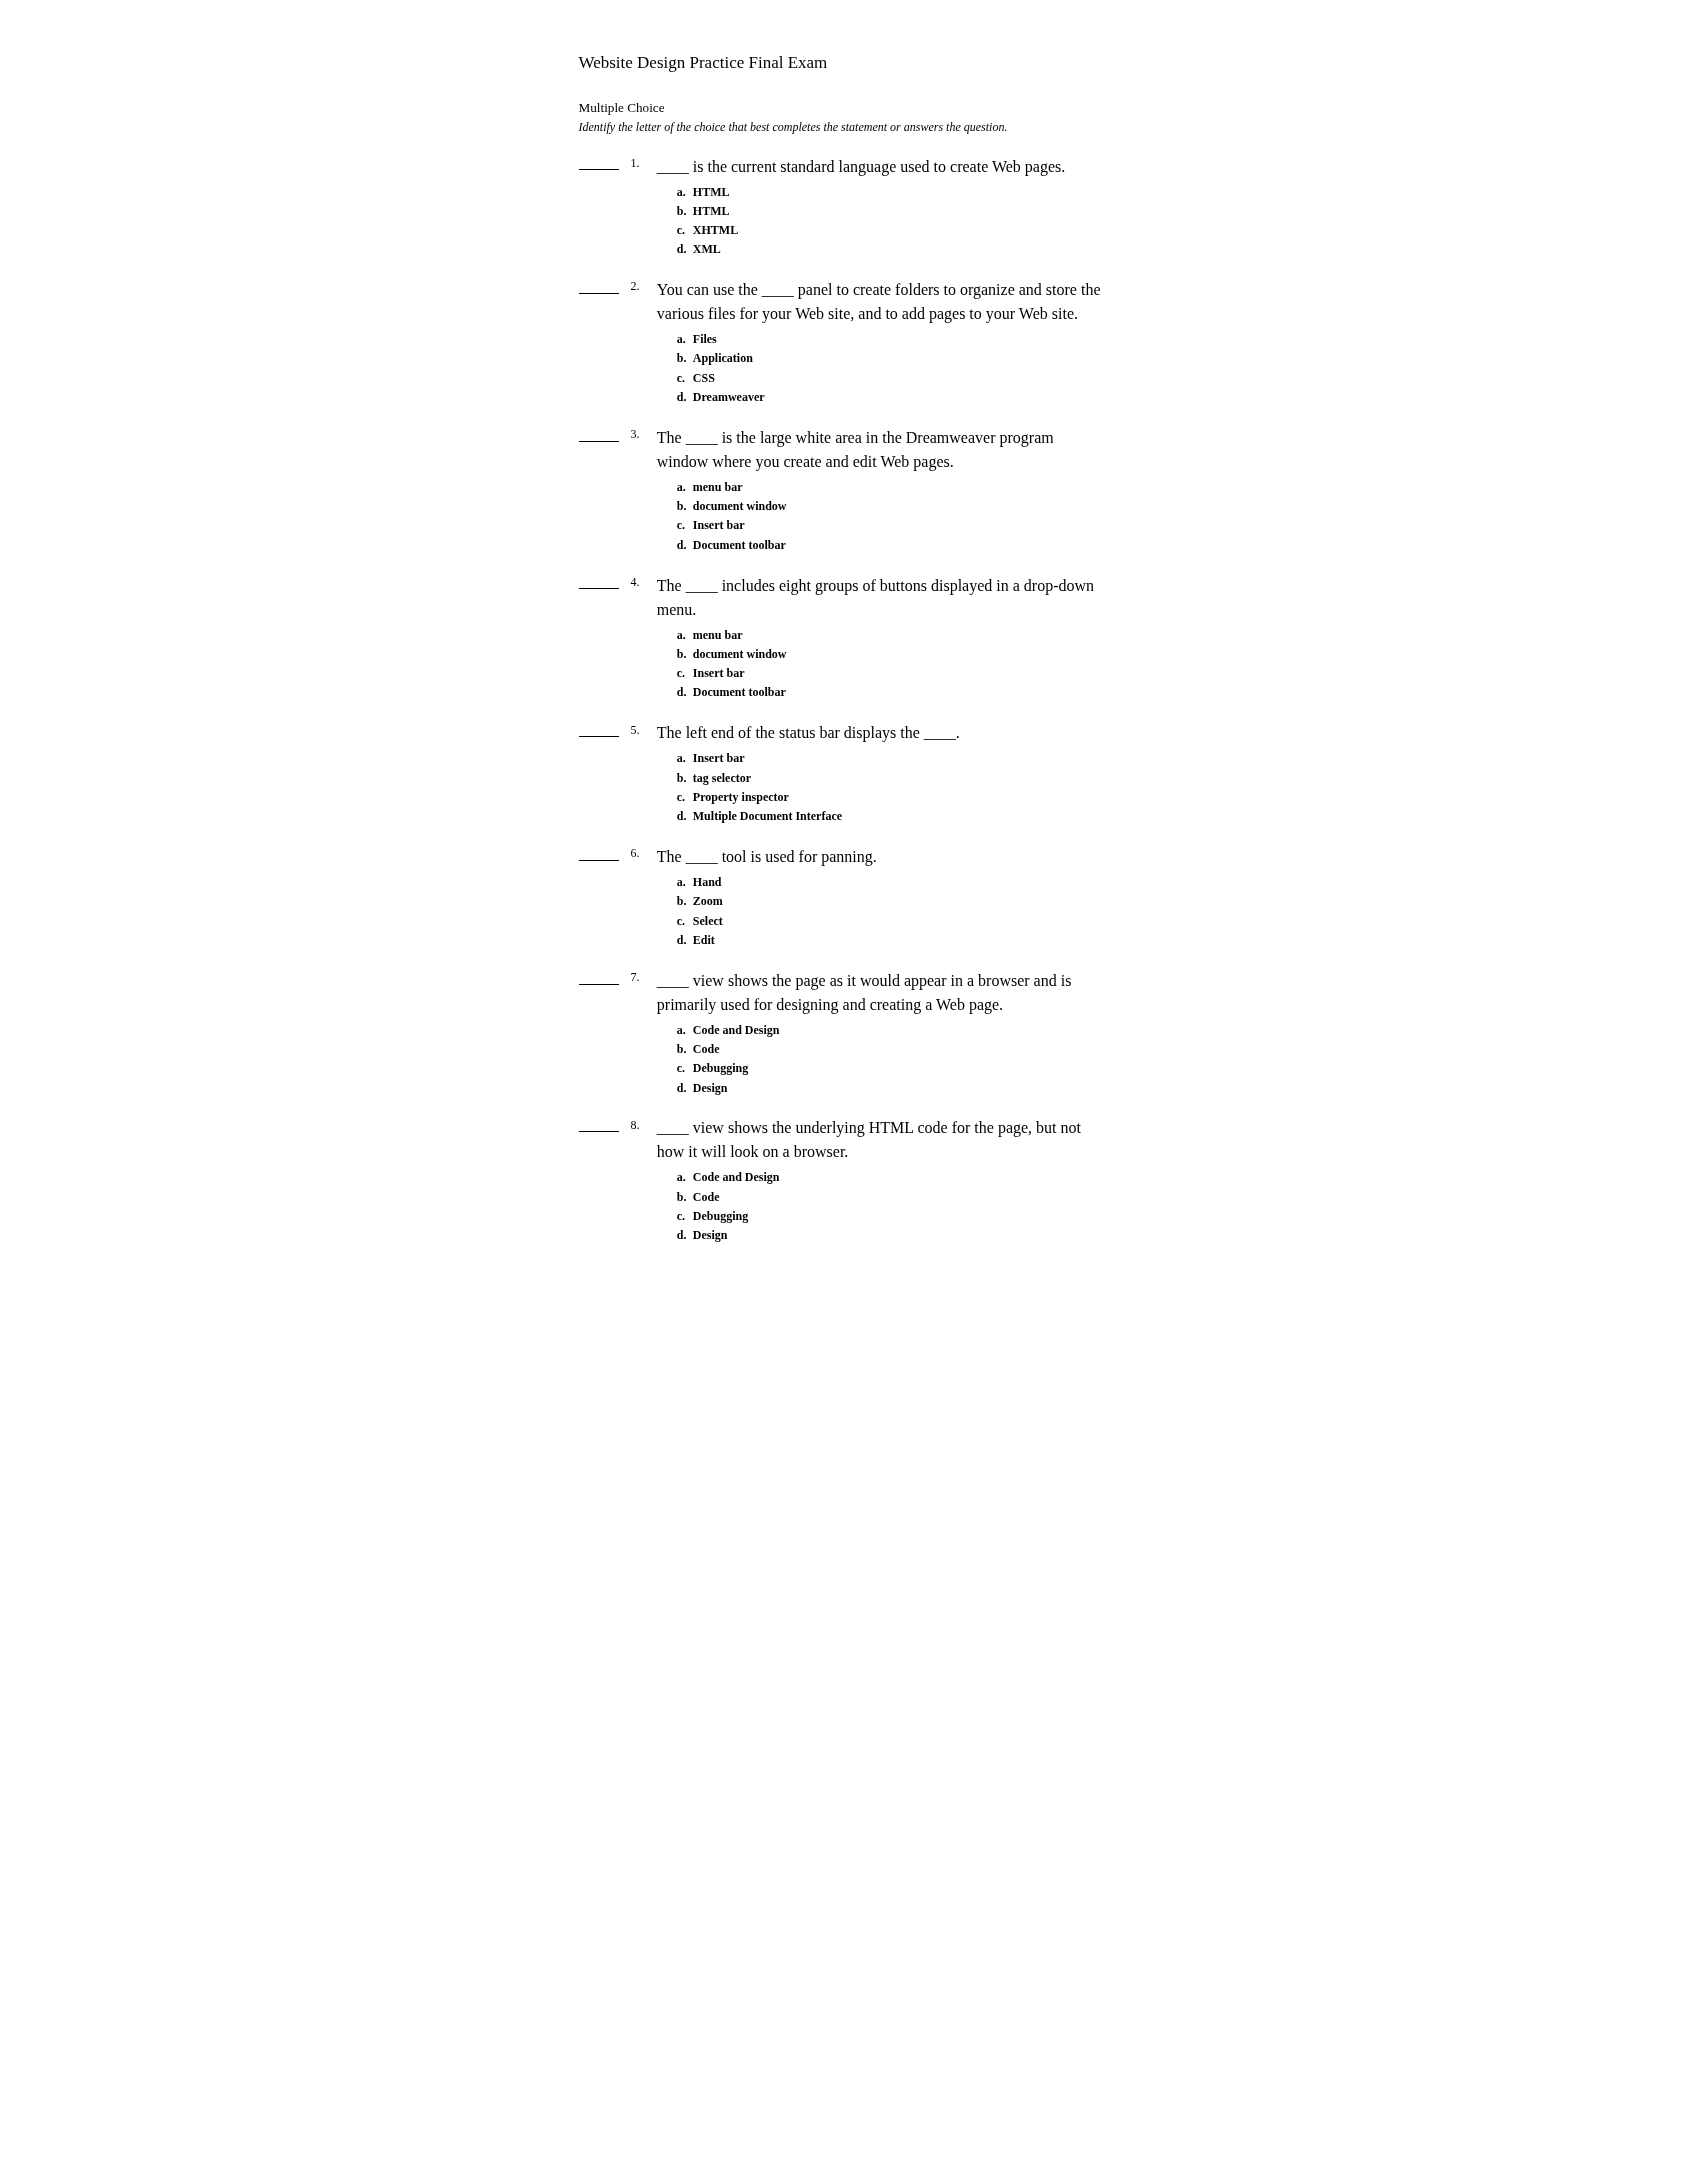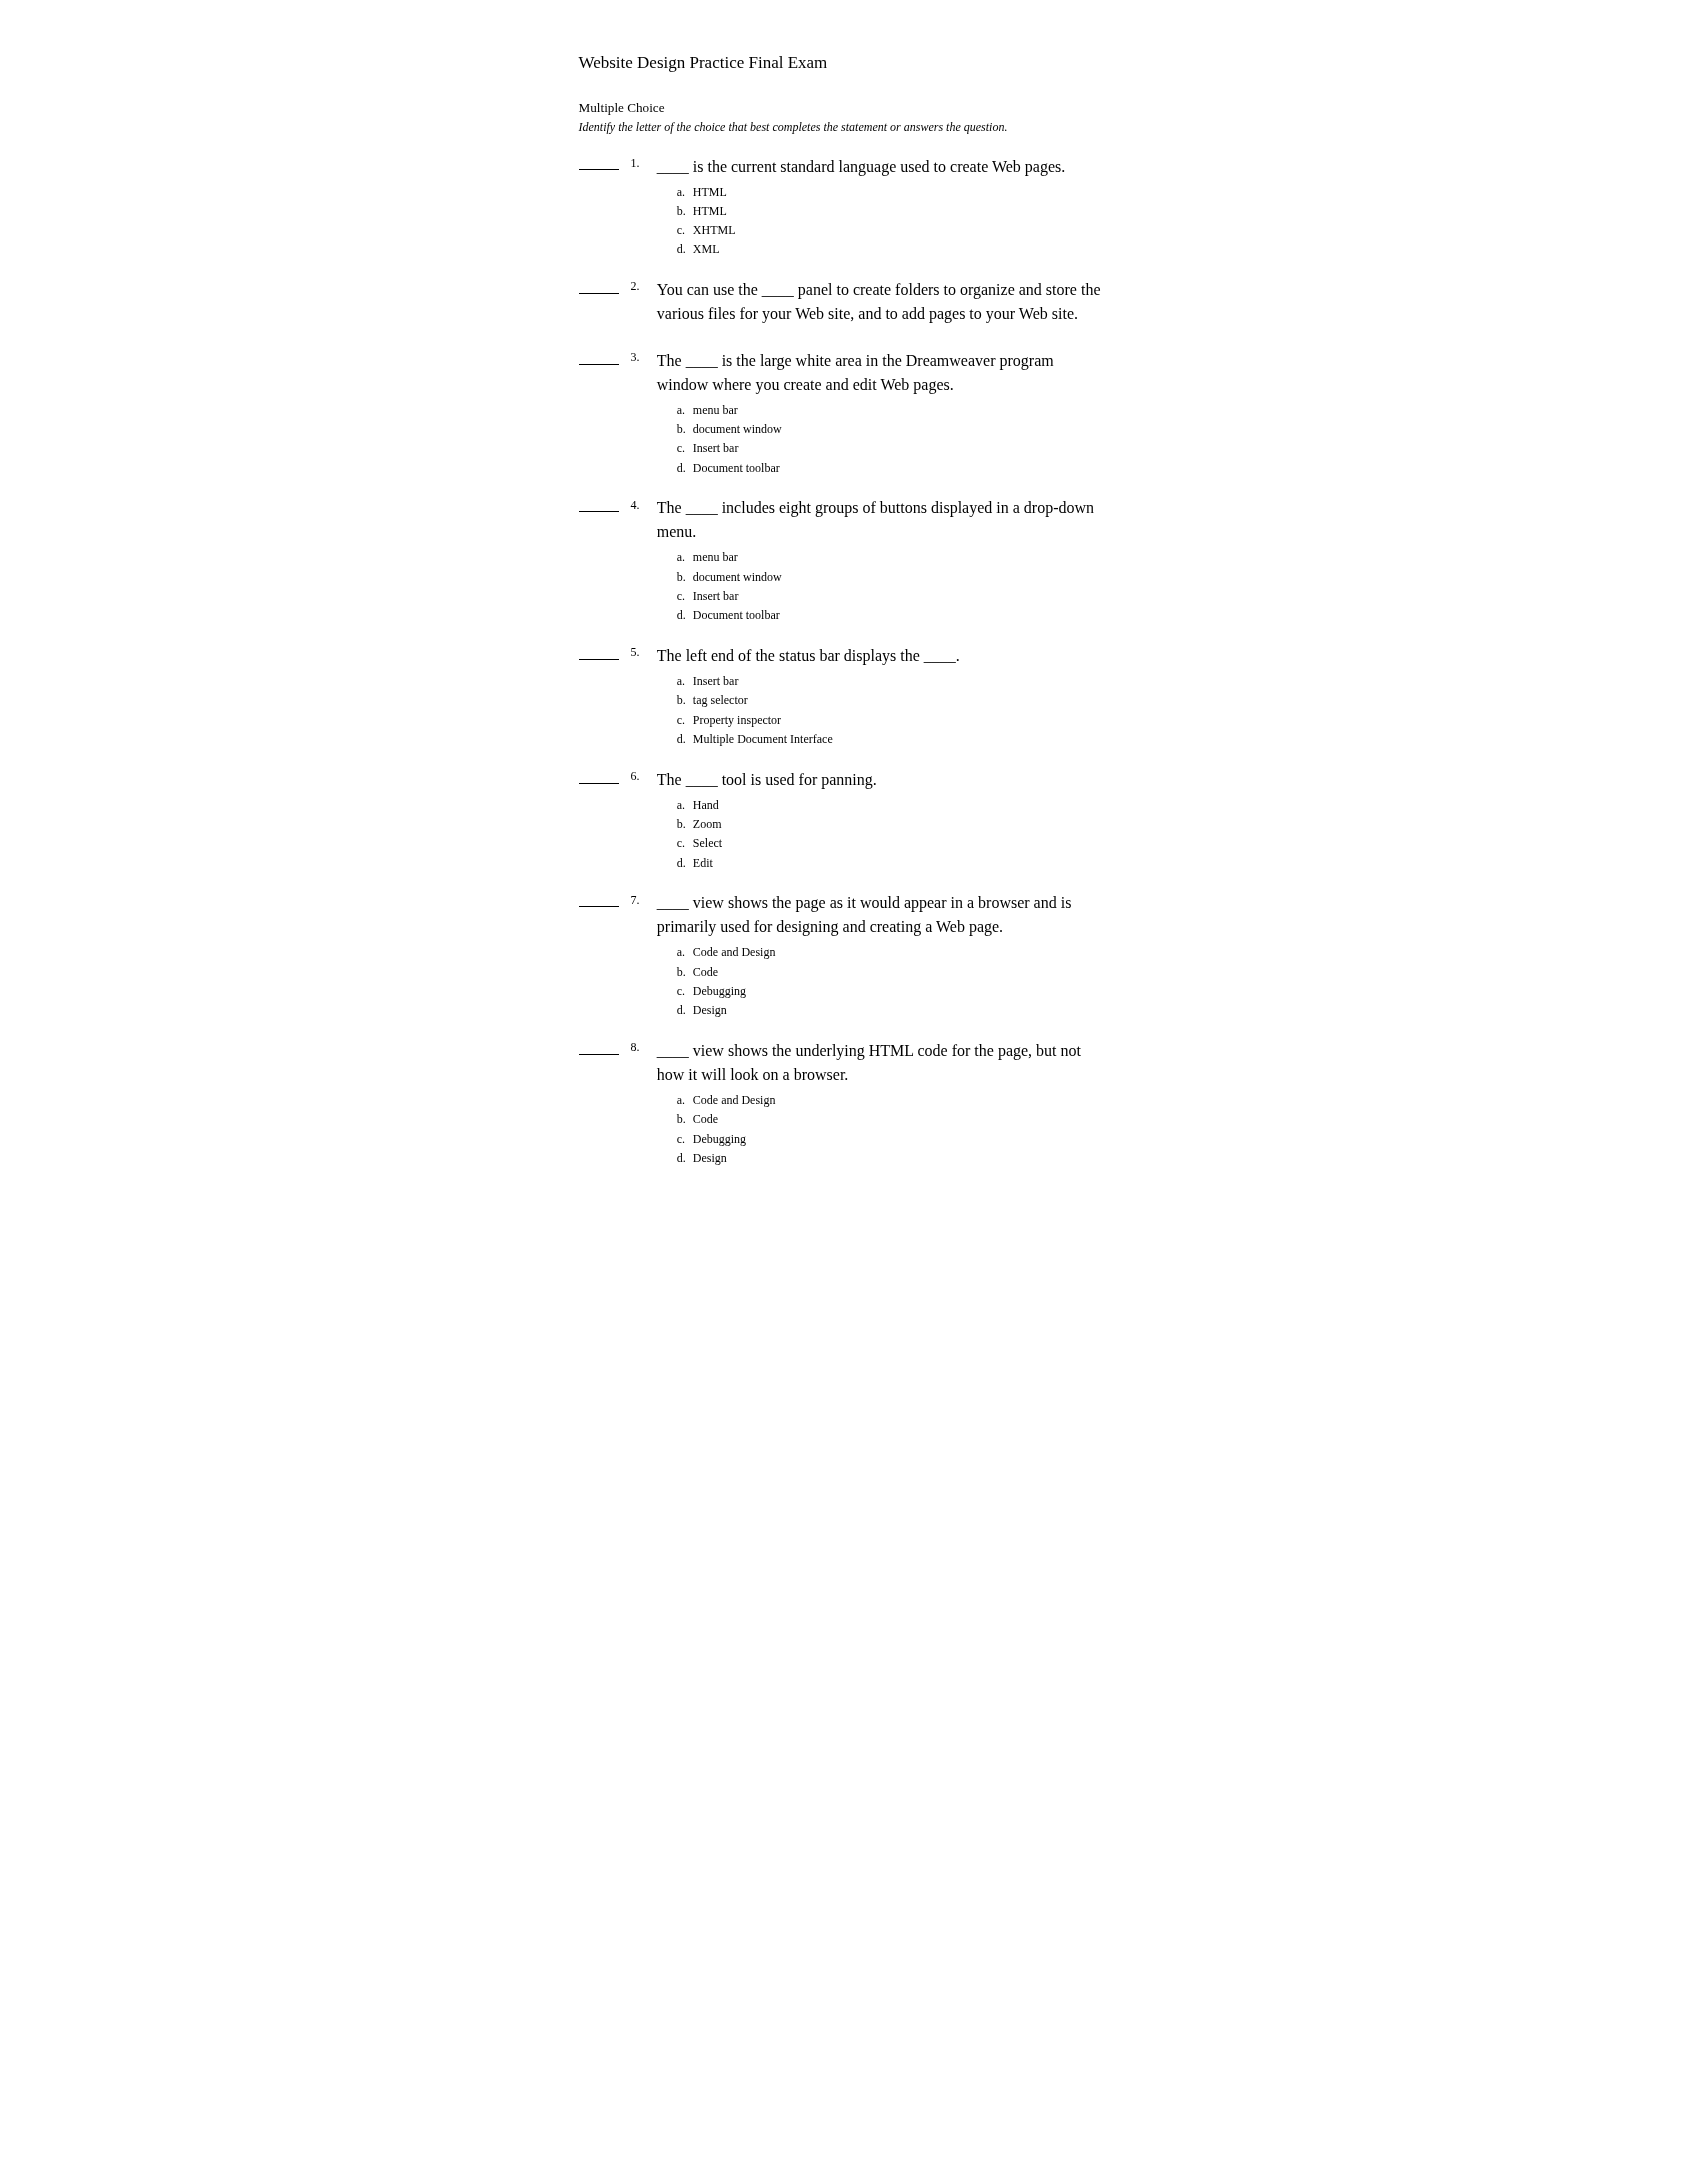--- a/index.html
+++ b/index.html
@@ -76,6 +76,7 @@
     .choices-list {
       list-style: none;
       padding-left: 20px;
+      font-weight: bold;
     }
 
     .choice-item {

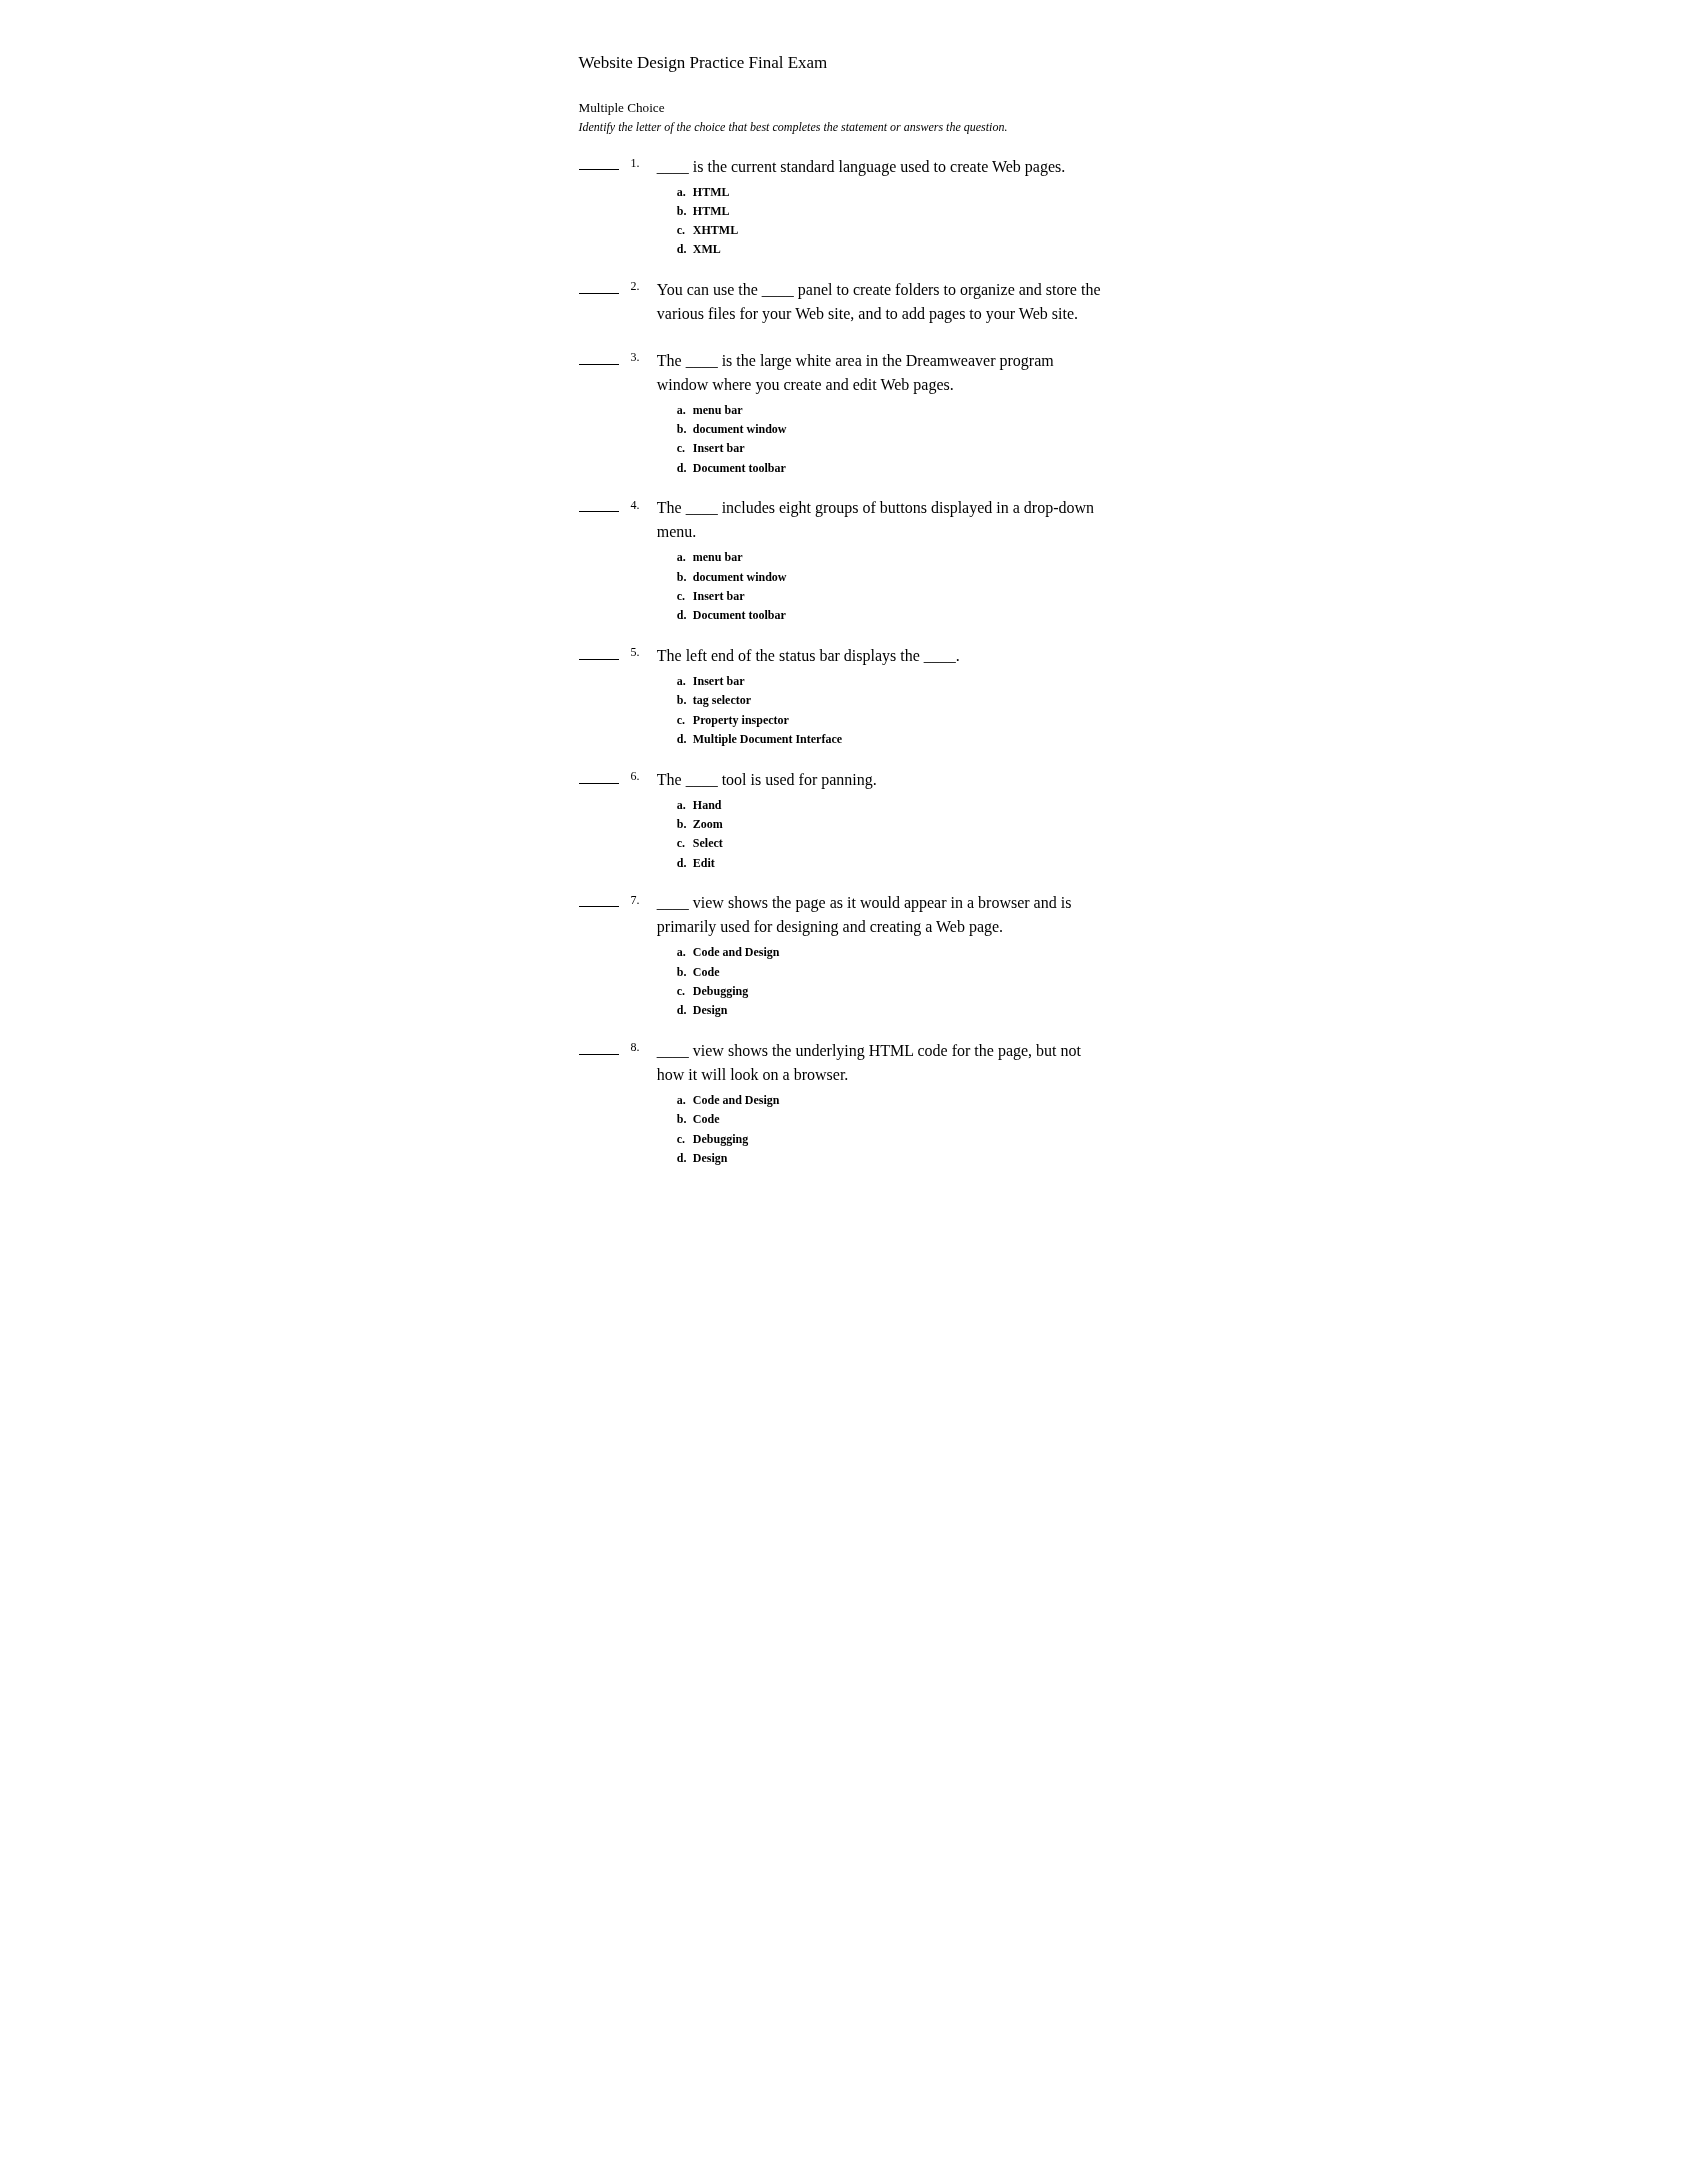--- a/index.html
+++ b/index.html
@@ -119,6 +119,12 @@
       <span class="question-number">2.</span>
       <div class="question-content">
         <div class="question-text">You can use the ____ panel to create folders to organize and store the various files for your Web site, and to add pages to your Web site.</div>
+        <ul class="choices-list">
+          <li class="choice-item"><span class="choice-letter">a.</span><span>Files</span></li>
+          <li class="choice-item"><span class="choice-letter">b.</span><span>Application</span></li>
+          <li class="choice-item"><span class="choice-letter">c.</span><span>CSS</span></li>
+          <li class="choice-item"><span class="choice-letter">d.</span><span>Dreamweaver</span></li>
+        </ul>
       </div>
     </li>
     <li class="question-item">

